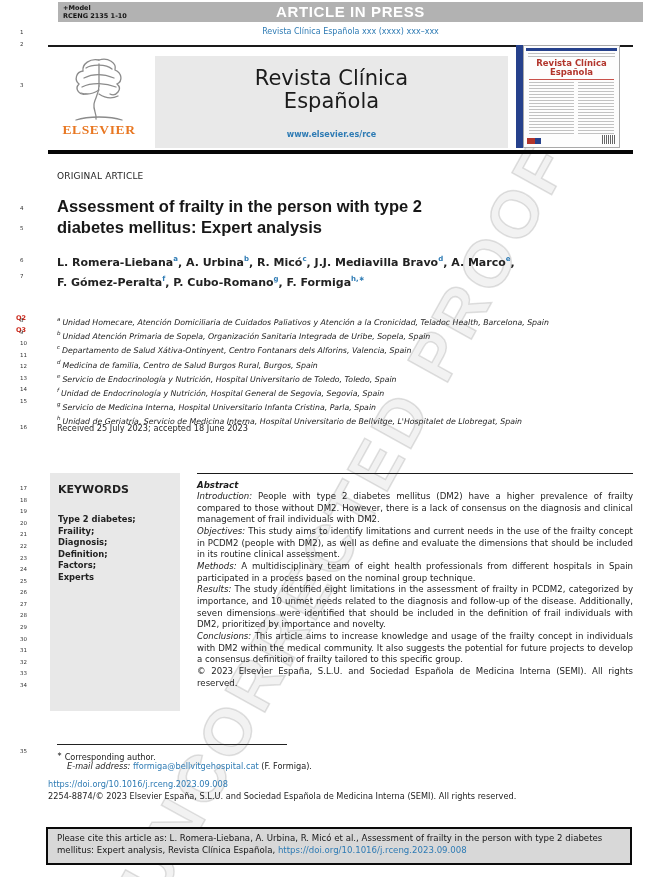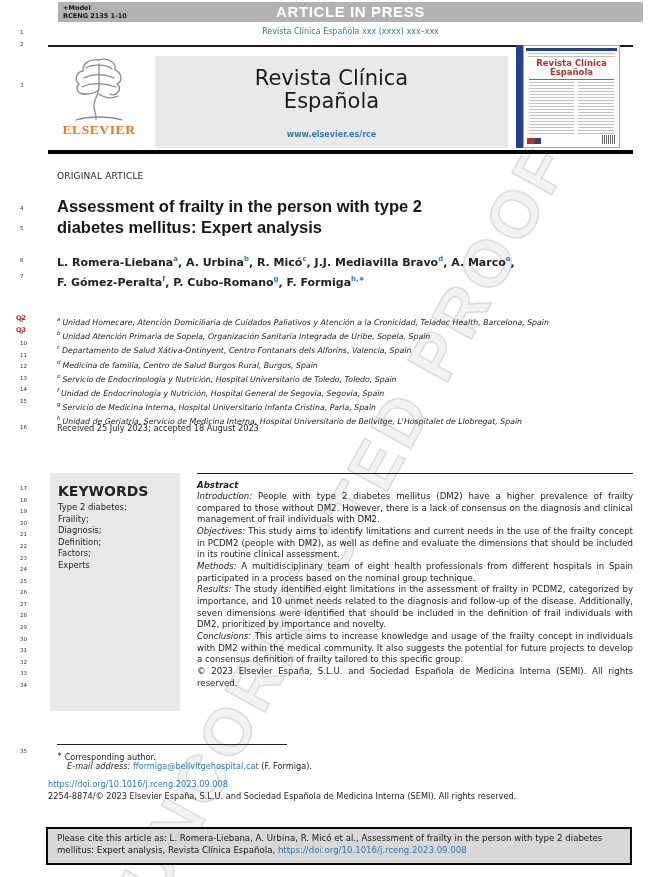--- a/index.html
+++ b/index.html
@@ -189,7 +189,7 @@
     <div><sup>h</sup><span>Unidad de Geriatría, Servicio de Medicina Interna, Hospital Universitario de Bellvitge, L'Hospitalet de Llobregat, Spain</span></div>
   </div>
 
-  <div class="received">Received 25 July 2023; accepted 18 August 2023</div>
+  <div class="received">Received 25 July 2023; accepted 18 June 2023</div>
 
   <div class="kwbox">
     <div class="kw-head">KEYWORDS</div>

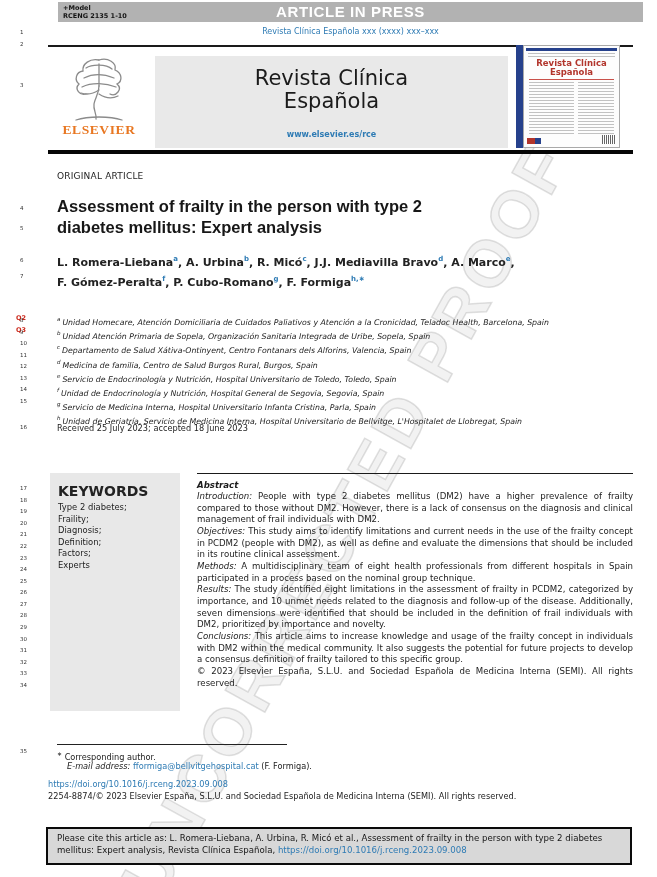--- a/index.html
+++ b/index.html
@@ -69,7 +69,7 @@
   
   .kwbox { position:absolute; left:50px; top:473px; width:130px; height:238px; background:#e8e8e8;
            padding:10px 6px 0 8px; }
-  .kw-head { font-size:14px; font-weight:700; color:#222; }
+  .kw-head { font-size:11px; font-weight:700; color:#222; }
   .kw-items { margin-top:3px; font-size:8.4px; line-height:11.5px; color:#222; }
   .abs { position:absolute; left:197px; top:473px; width:436px; border-top:1.5px solid #1a1a1a; padding-top:6px; }
   .abs-head { font-size:8.6px; font-weight:700; margin:0 0 1px; color:#1c1c1c;font-style:italic; }

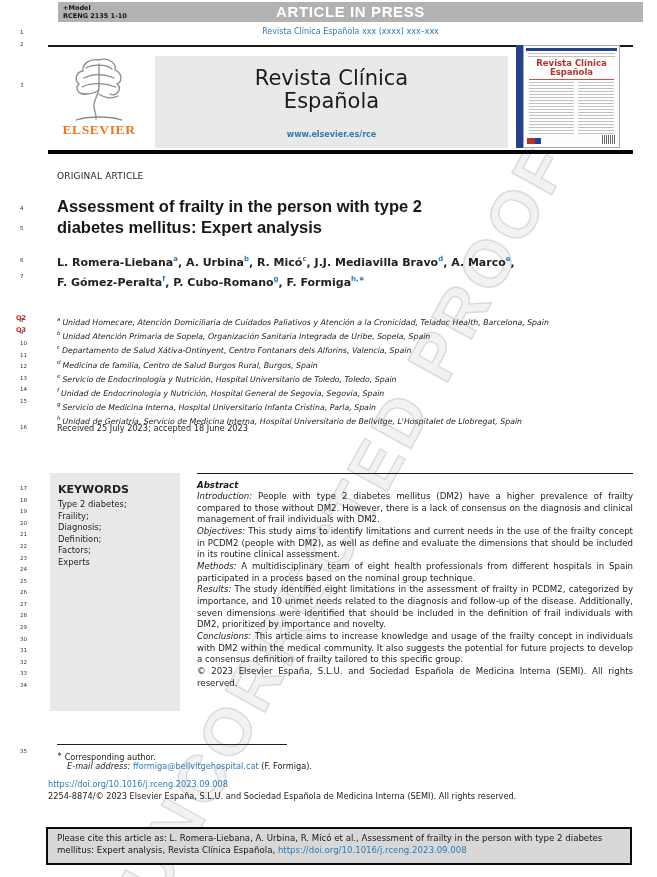--- a/index.html
+++ b/index.html
@@ -70,7 +70,7 @@
   .kwbox { position:absolute; left:50px; top:473px; width:130px; height:238px; background:#e8e8e8;
            padding:10px 6px 0 8px; }
   .kw-head { font-size:11px; font-weight:700; color:#222; }
-  .kw-items { margin-top:3px; font-size:8.4px; line-height:11.5px; color:#222; }
+  .kw-items { margin-top:18px; font-size:8.4px; line-height:11.5px; color:#222;font-weight:bold; }
   .abs { position:absolute; left:197px; top:473px; width:436px; border-top:1.5px solid #1a1a1a; padding-top:6px; }
   .abs-head { font-size:8.6px; font-weight:700; margin:0 0 1px; color:#1c1c1c;font-style:italic; }
   .abs p { margin:0; font-size:8.6px; line-height:11.65px; text-align:justify; color:#222; }

